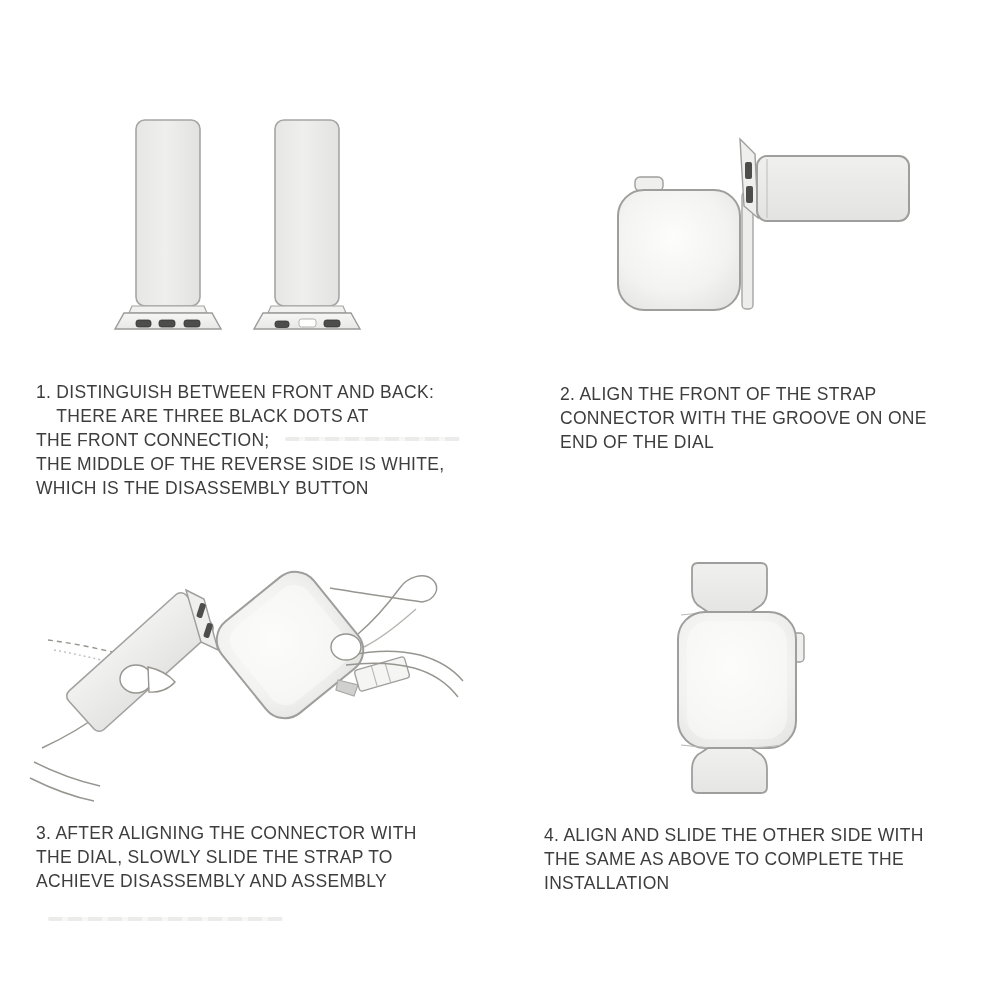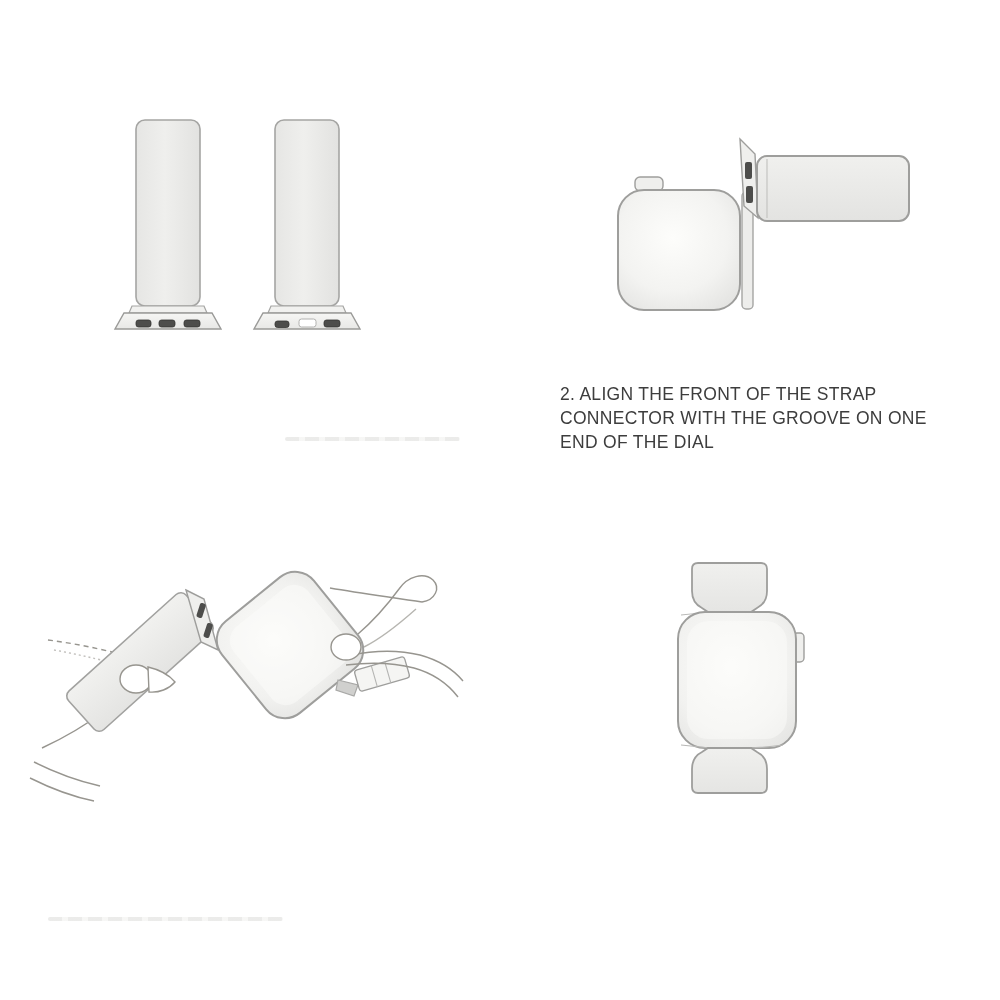--- a/index.html
+++ b/index.html
@@ -164,6 +164,11 @@
     <path d="M57,226 Q57,214 67,209 L73,205 H116 L122,209 Q132,214 132,226 V244 Q132,250 126,250 H63 Q57,250 57,244 Z" fill="url(#strapG4)" stroke="#9e9e9c" stroke-width="1.8"></path>
   </svg>
 
+  <div class="step-text" style="left:36px;top:380px">1. DISTINGUISH BETWEEN FRONT AND BACK:
+    THERE ARE THREE BLACK DOTS AT
+THE FRONT CONNECTION;
+THE MIDDLE OF THE REVERSE SIDE IS WHITE,
+WHICH IS THE DISASSEMBLY BUTTON</div>
   <div class="step-text" style="left:560px;top:382px">2. ALIGN THE FRONT OF THE STRAP
 CONNECTOR WITH THE GROOVE ON ONE
 END OF THE DIAL</div>

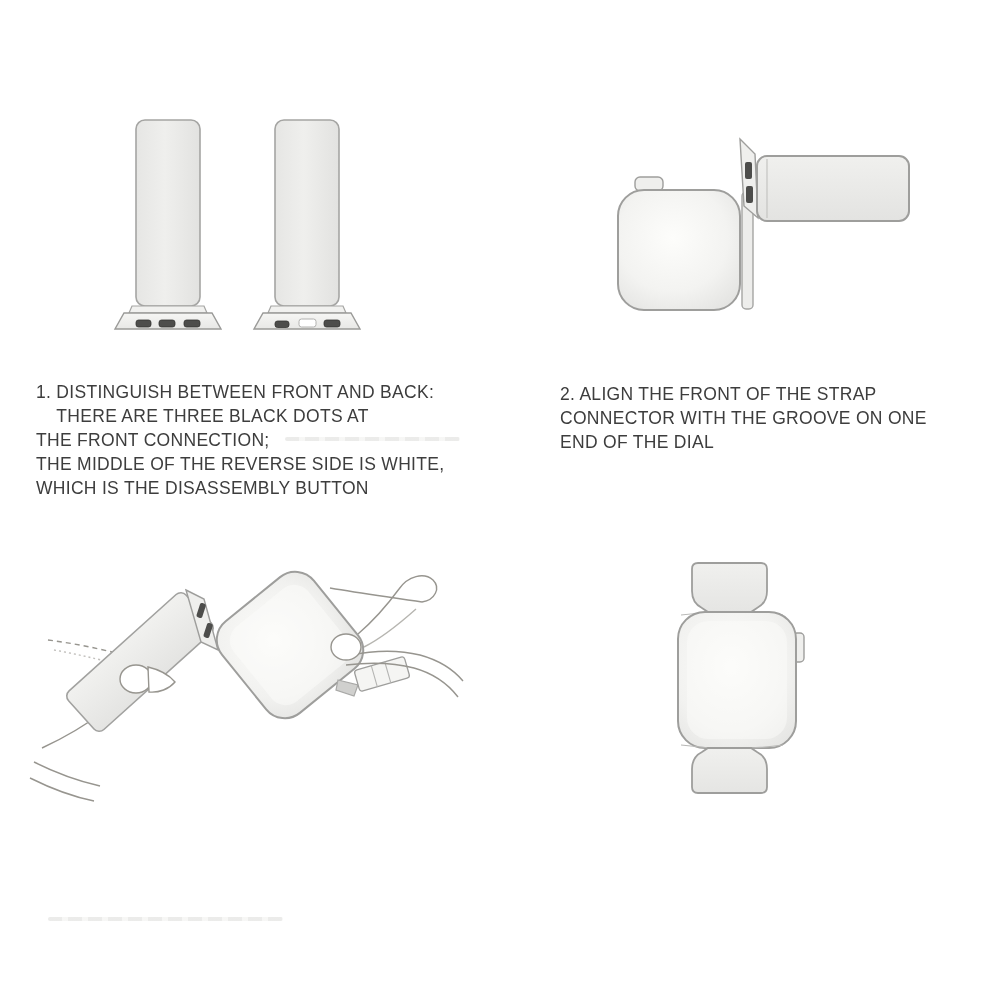--- a/index.html
+++ b/index.html
@@ -172,6 +172,9 @@
   <div class="step-text" style="left:560px;top:382px">2. ALIGN THE FRONT OF THE STRAP
 CONNECTOR WITH THE GROOVE ON ONE
 END OF THE DIAL</div>
+  <div class="step-text" style="left:36px;top:821px">3. AFTER ALIGNING THE CONNECTOR WITH
+THE DIAL, SLOWLY SLIDE THE STRAP TO
+ACHIEVE DISASSEMBLY AND ASSEMBLY</div>
 
   <div class="smudge" style="left:285px;top:437px;width:175px"></div>
   <div class="smudge" style="left:48px;top:917px;width:235px"></div>

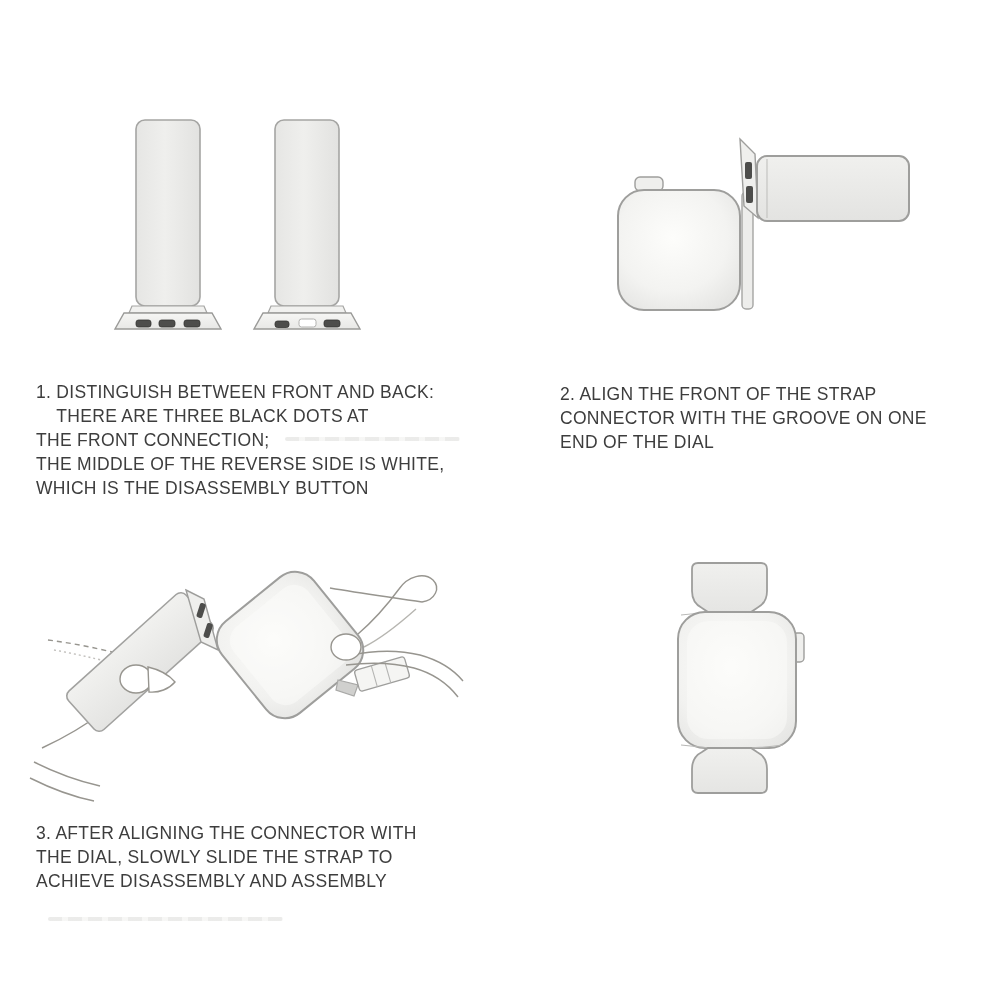--- a/index.html
+++ b/index.html
@@ -175,6 +175,9 @@
   <div class="step-text" style="left:36px;top:821px">3. AFTER ALIGNING THE CONNECTOR WITH
 THE DIAL, SLOWLY SLIDE THE STRAP TO
 ACHIEVE DISASSEMBLY AND ASSEMBLY</div>
+  <div class="step-text" style="left:544px;top:823px">4. ALIGN AND SLIDE THE OTHER SIDE WITH
+THE SAME AS ABOVE TO COMPLETE THE
+INSTALLATION</div>
 
   <div class="smudge" style="left:285px;top:437px;width:175px"></div>
   <div class="smudge" style="left:48px;top:917px;width:235px"></div>

